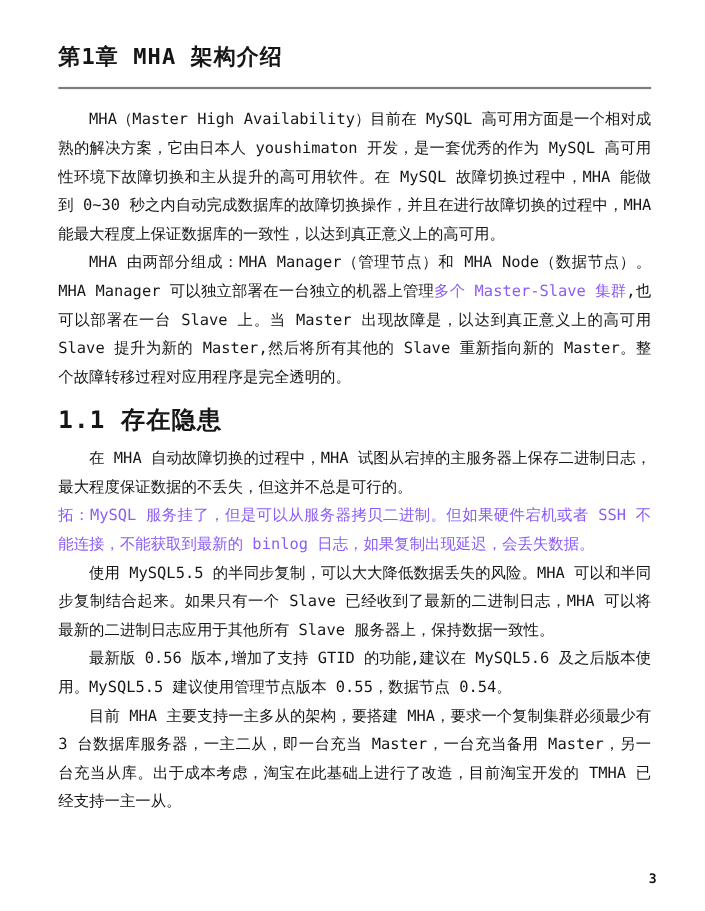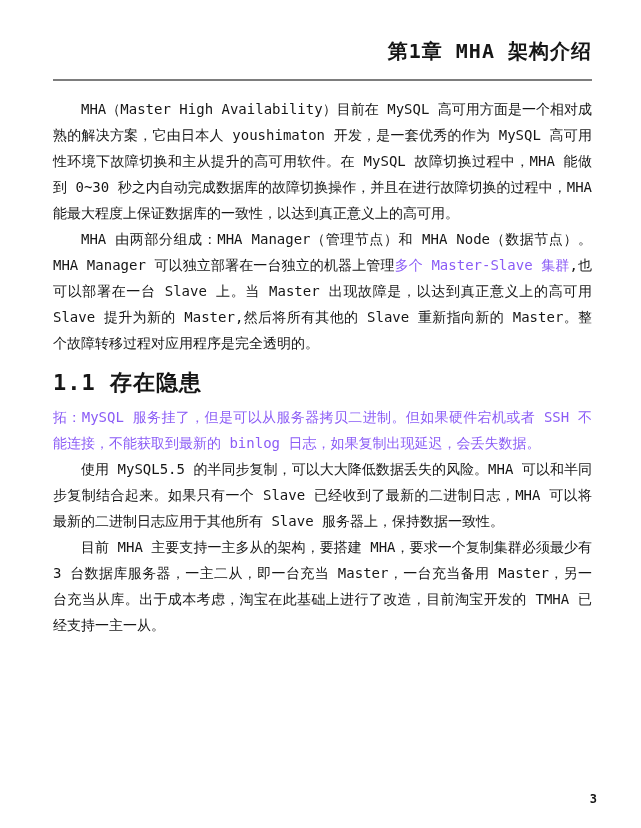--- a/index.html
+++ b/index.html
@@ -24,7 +24,6 @@
     letter-spacing: 1px;
     line-height: 28px;
     white-space: nowrap;
-    text-align: right;
   }
   .title-rule {
     border: none;

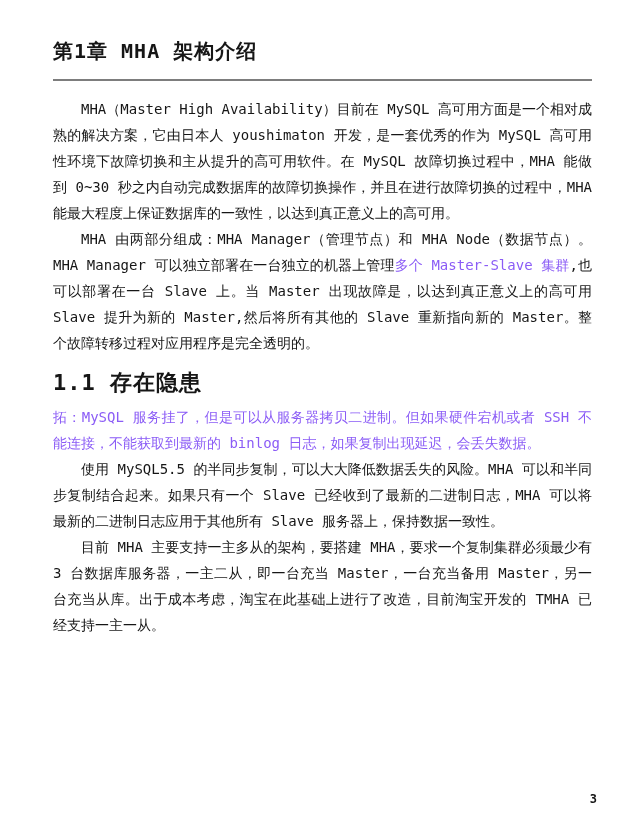--- a/index.html
+++ b/index.html
@@ -80,6 +80,7 @@
 
     <h2 class="section-heading">1.1 存在隐患</h2>
 
+    <p class="para">在 MHA 自动故障切换的过程中，MHA 试图从宕掉的主服务器上保存二进制日志，最大程度保证数据的不丢失，但这并不总是可行的。</p>
 
 
     <p class="para no-indent blue">拓：MySQL 服务挂了，但是可以从服务器拷贝二进制。但如果硬件宕机或者 SSH 不能连接，不能获取到最新的 binlog 日志，如果复制出现延迟，会丢失数据。</p>

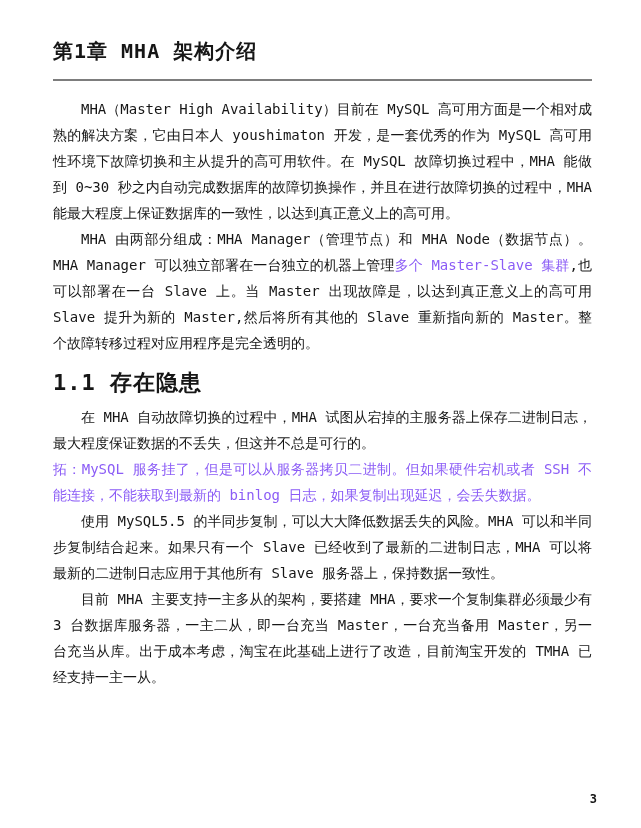--- a/index.html
+++ b/index.html
@@ -87,6 +87,7 @@
 
     <p class="para">使用 MySQL5.5 的半同步复制，可以大大降低数据丢失的风险。MHA 可以和半同步复制结合起来。如果只有一个 Slave 已经收到了最新的二进制日志，MHA 可以将最新的二进制日志应用于其他所有 Slave 服务器上，保持数据一致性。</p>
 
+    <p class="para">最新版 0.56 版本,增加了支持 GTID 的功能,建议在 MySQL5.6 及之后版本使用。MySQL5.5 建议使用管理节点版本 0.55，数据节点 0.54。</p>
 
 
     <p class="para">目前 MHA 主要支持一主多从的架构，要搭建 MHA，要求一个复制集群必须最少有 3 台数据库服务器，一主二从，即一台充当 Master，一台充当备用 Master，另一台充当从库。出于成本考虑，淘宝在此基础上进行了改造，目前淘宝开发的 TMHA 已经支持一主一从。</p>

